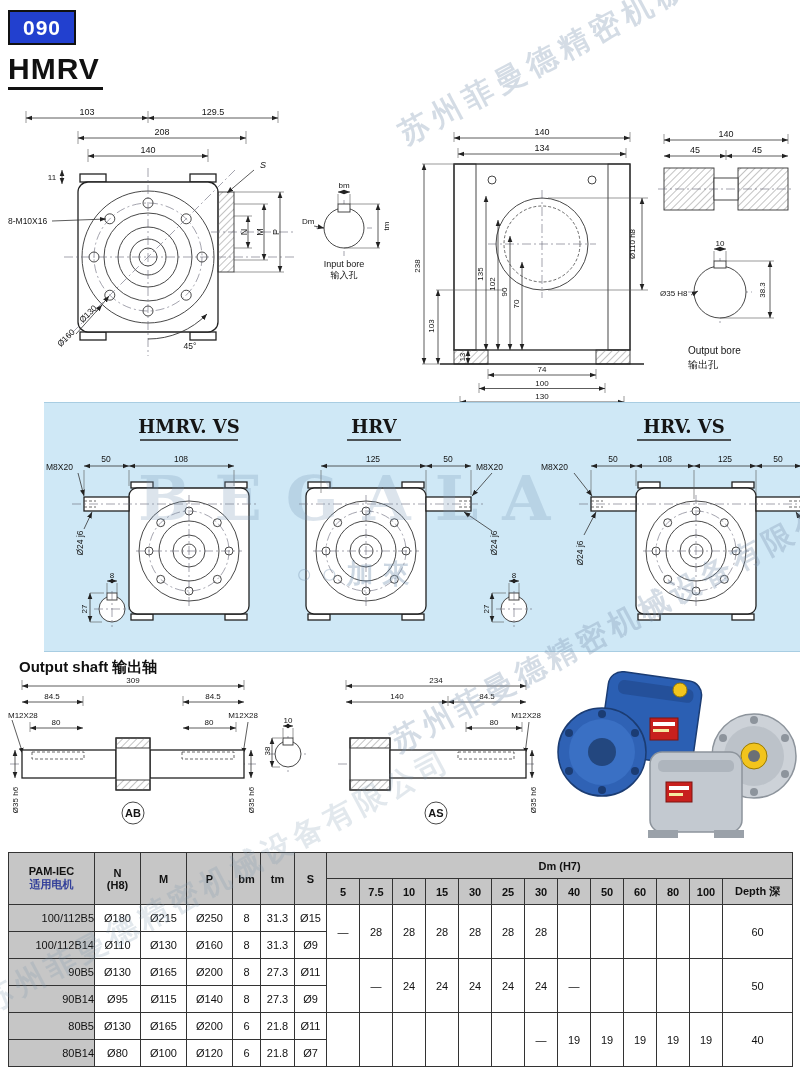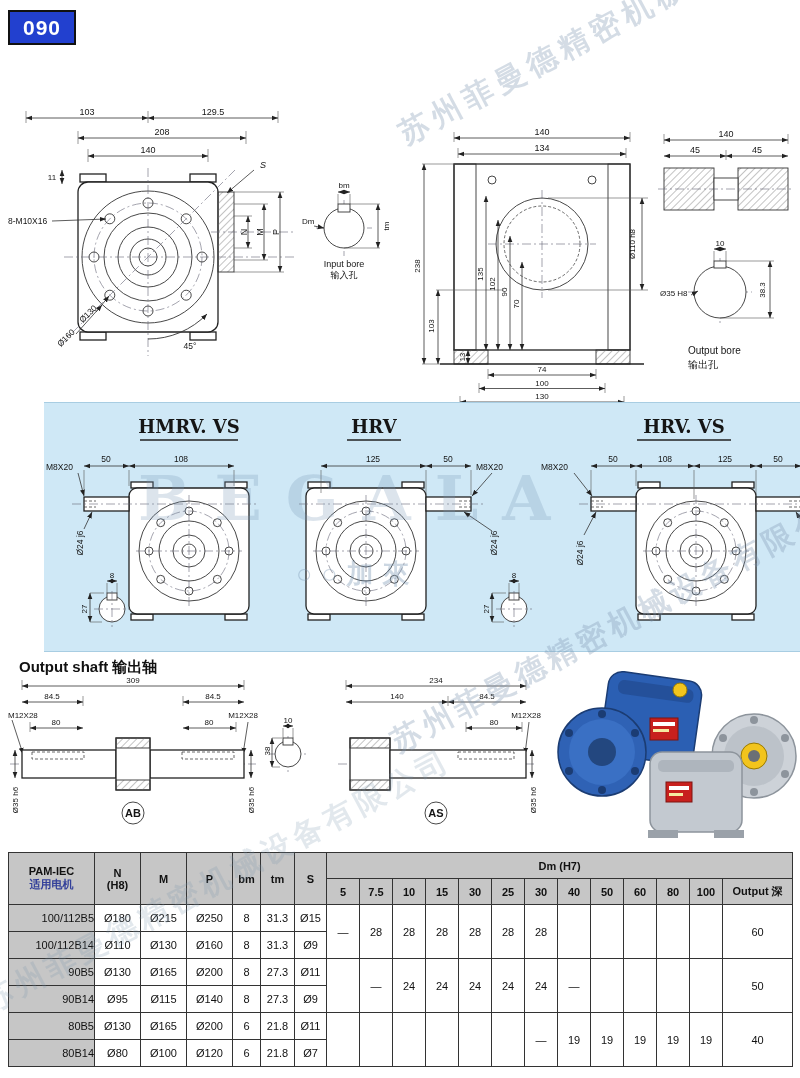--- a/index.html
+++ b/index.html
@@ -68,6 +68,7 @@
   </svg>
 
   <div class="badge">090</div>
+  <div class="series">HMRV</div>
 
   <div class="wm rot wm-top">苏州菲曼德精密机械设备有限公司</div>
   <div class="wm wm-slogan">○○加來</div>

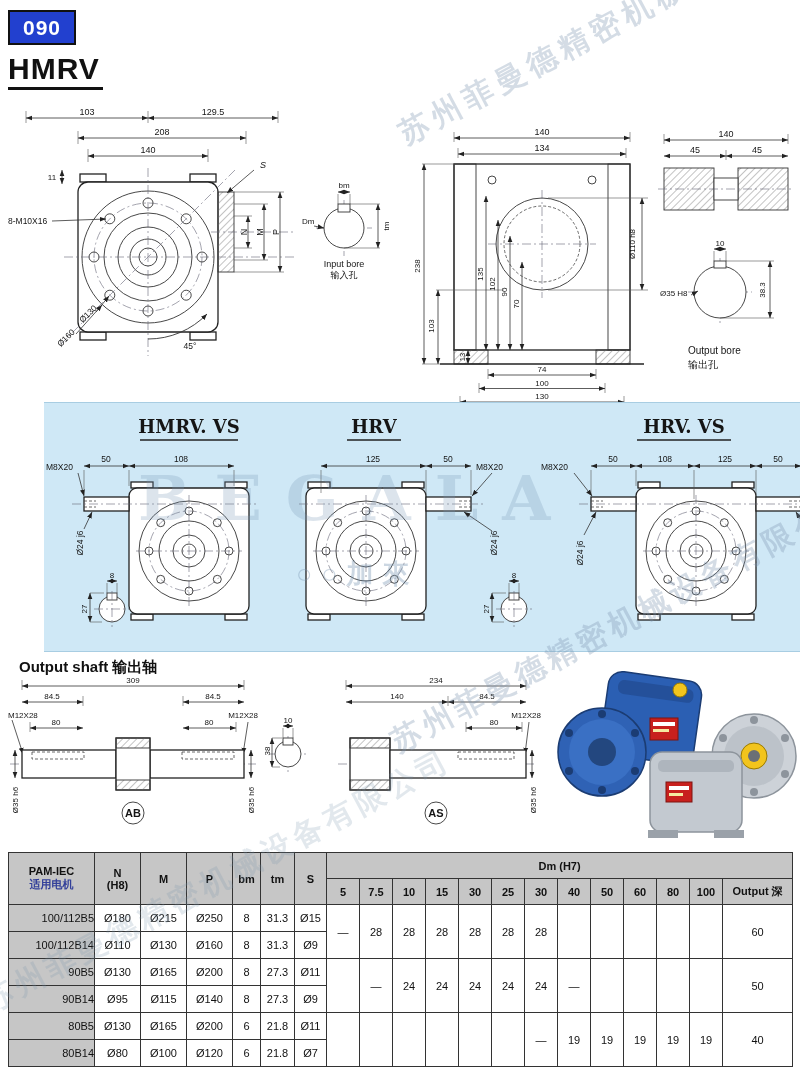--- a/index.html
+++ b/index.html
@@ -611,7 +611,7 @@
         <th>60</th>
         <th>80</th>
         <th>100</th>
-        <th>Output 深</th>
+        <th>Depth 深</th>
       </tr>
     </thead>
     <tbody id="spec-body">

